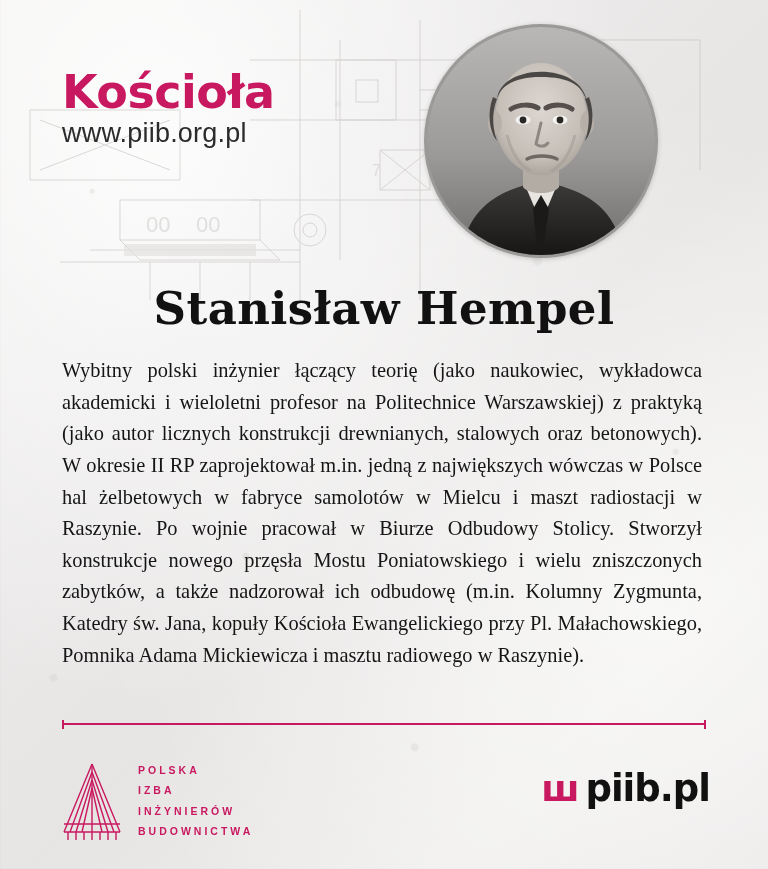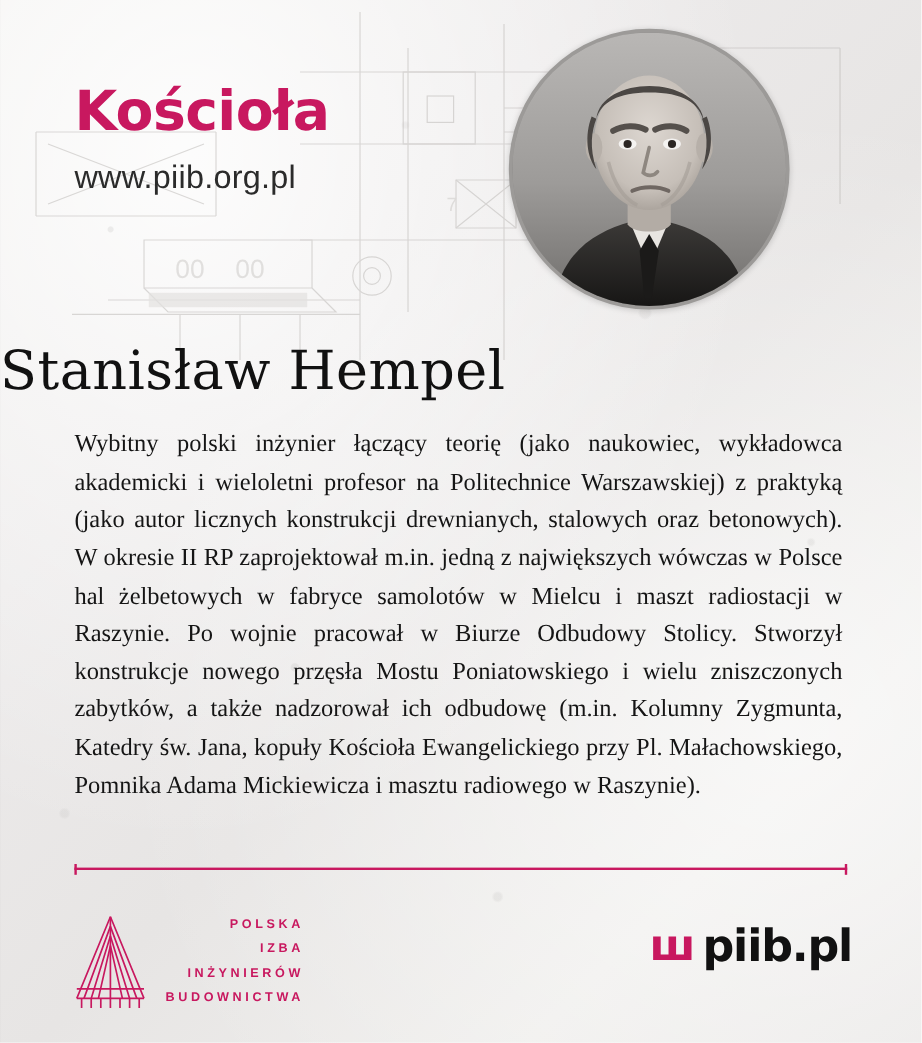--- a/index.html
+++ b/index.html
@@ -68,7 +68,7 @@
     letter-spacing: -0.5px;
   }
   .site-url {
-    margin-top: 16px;
+    margin-top: 1px;
     font-family: "Liberation Sans", sans-serif;
     font-size: 27px;
     color: #2b2b2b;

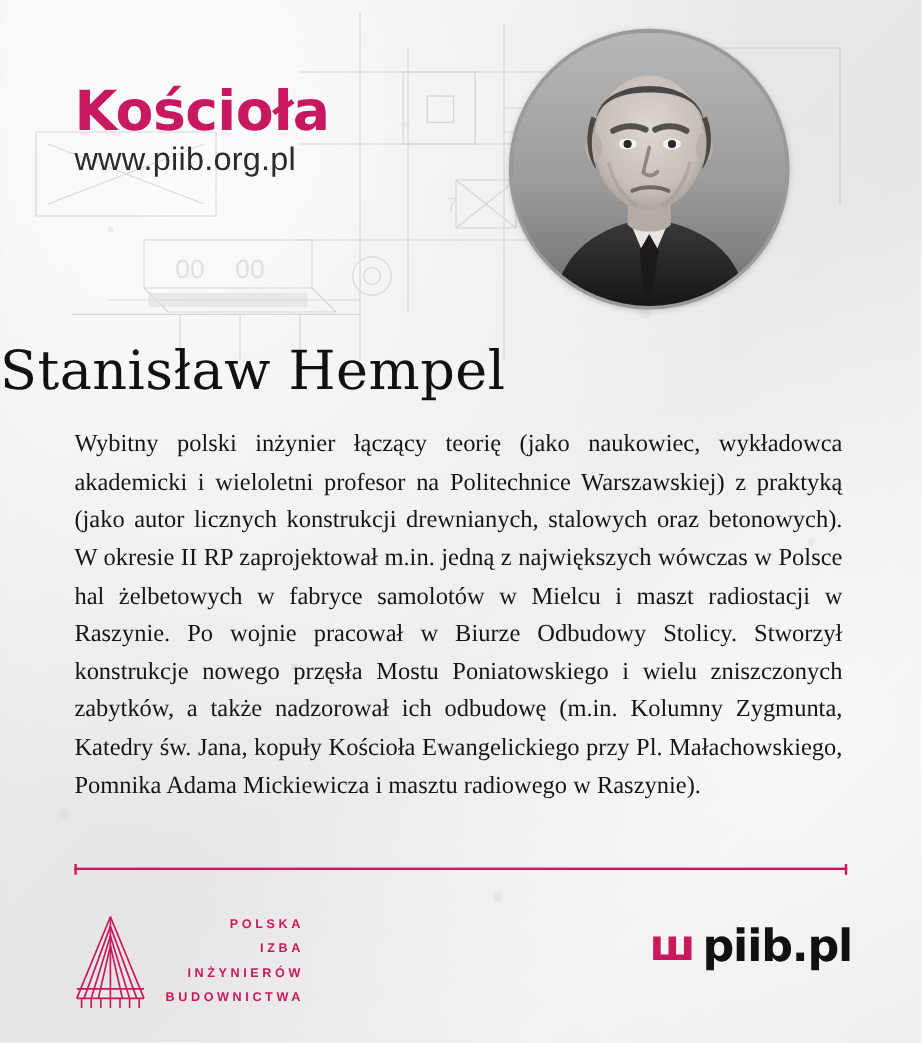--- a/index.html
+++ b/index.html
@@ -94,8 +94,9 @@
     left: 0;
     right: 0;
     top: 282px;
+    text-align: center;
     font-family: "DejaVu Serif", serif;
-    font-weight: normal;
+    font-weight: bold;
     font-size: 45px;
     color: #111111;
     letter-spacing: 0.4px;

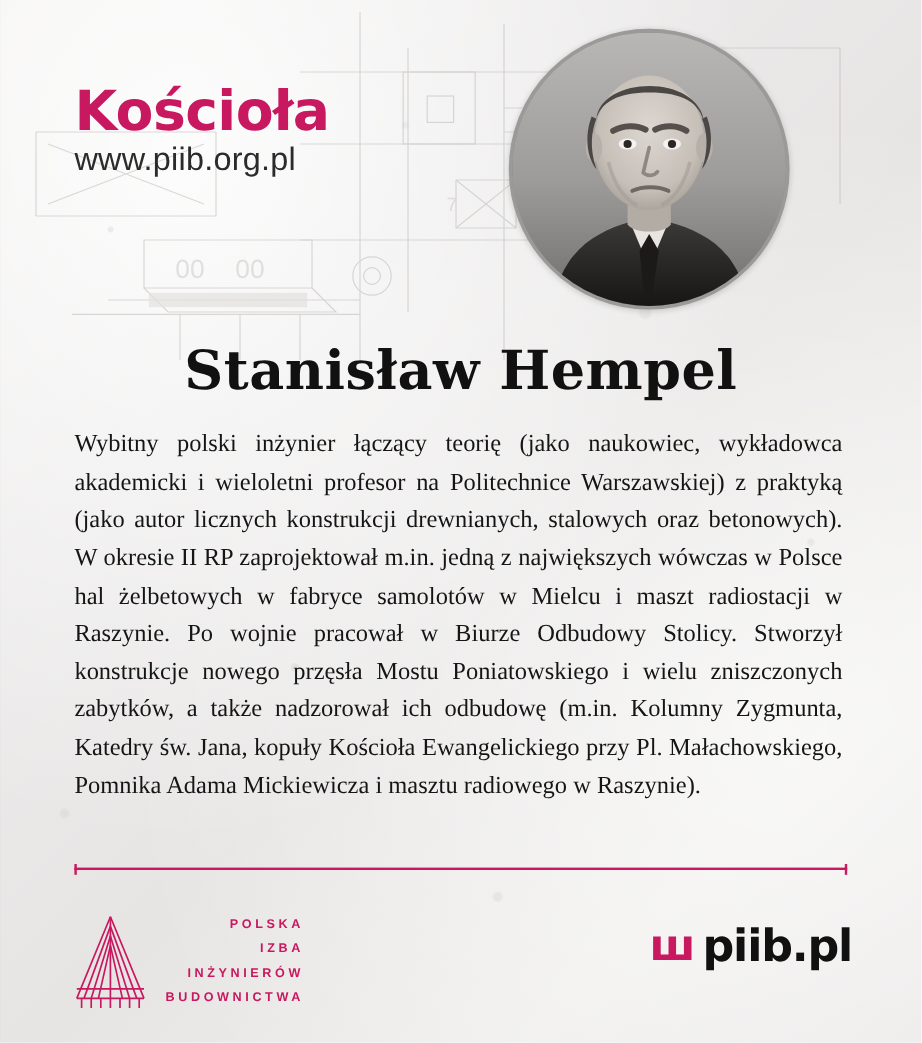--- a/index.html
+++ b/index.html
@@ -141,7 +141,6 @@
     right: 0;
     top: 748px;
     height: 110px;
-    text-align: right;
   }
 
   .piib-mark {

